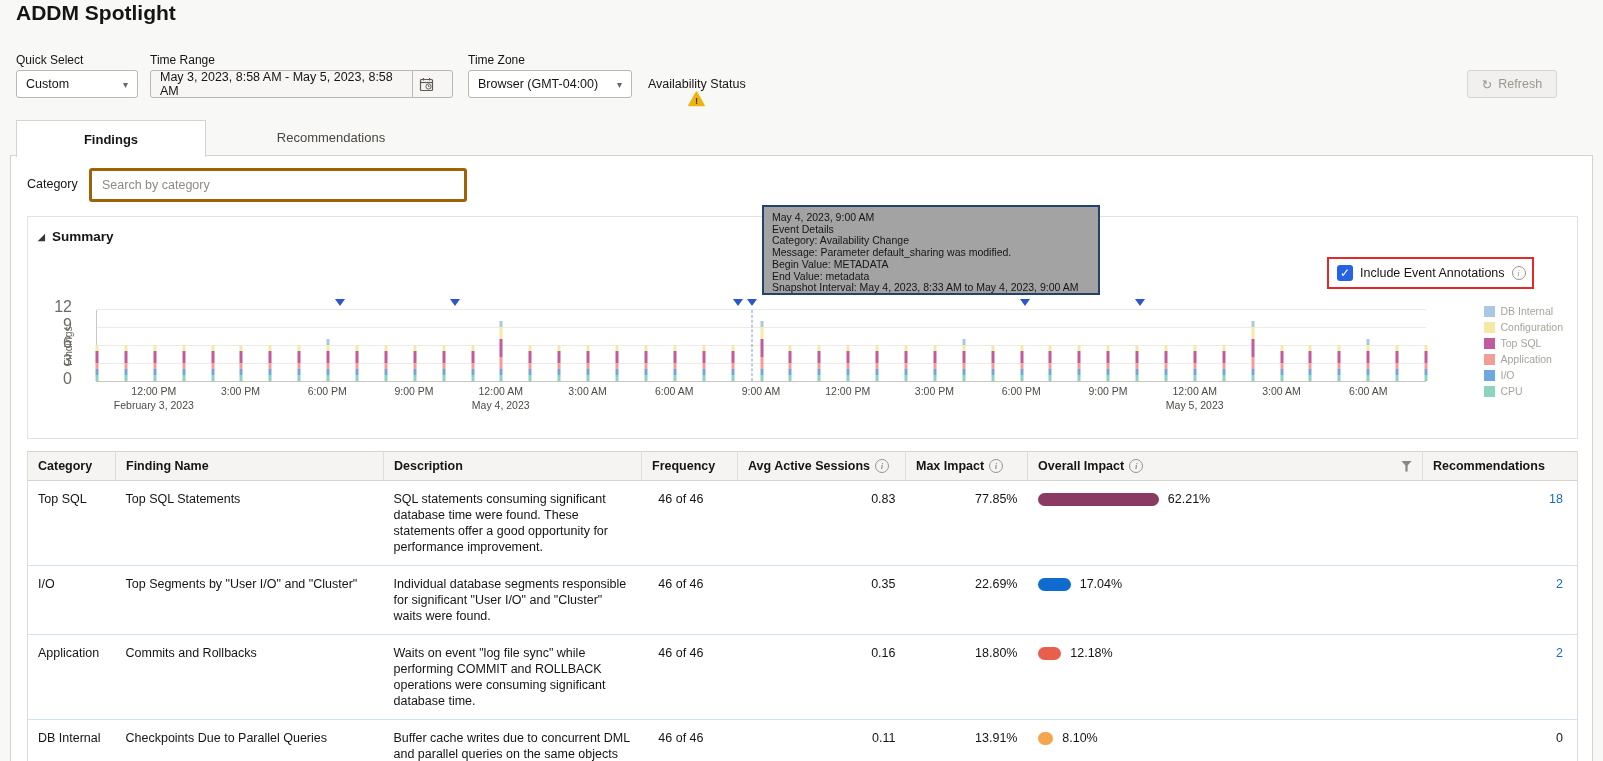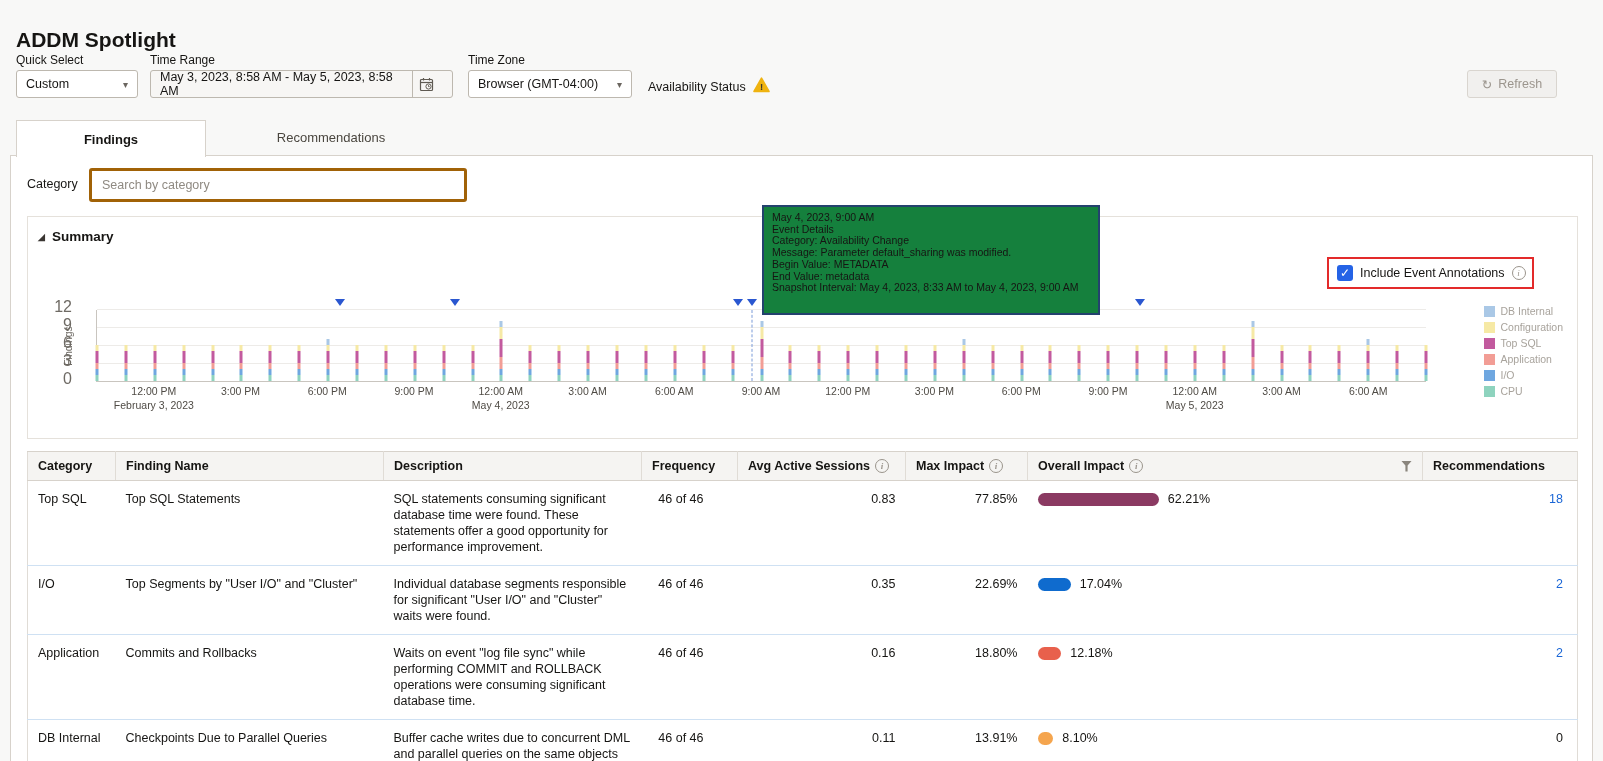--- a/index.html
+++ b/index.html
@@ -6,7 +6,7 @@
   body { font-family:"Liberation Sans", sans-serif; background:#fff; }
   .page { position:relative; width:1603px; height:761px; background:#f8f8f7; overflow:hidden; color:#161513; }
 
-  .page-title { position:absolute; left:16px; top:28px; font-size:21px; font-weight:bold; }
+  .page-title { position:absolute; left:16px; top:1px; font-size:21px; font-weight:bold; }
 
   .ctrl-label { position:absolute; top:53px; font-size:12px; color:#161513; }
   .control { position:absolute; top:70px; height:28px; background:#fff; border:1px solid #bdb8af; border-radius:3px; font-size:12.5px; display:flex; align-items:center; padding:0 9px; cursor:pointer; color:#161513; }

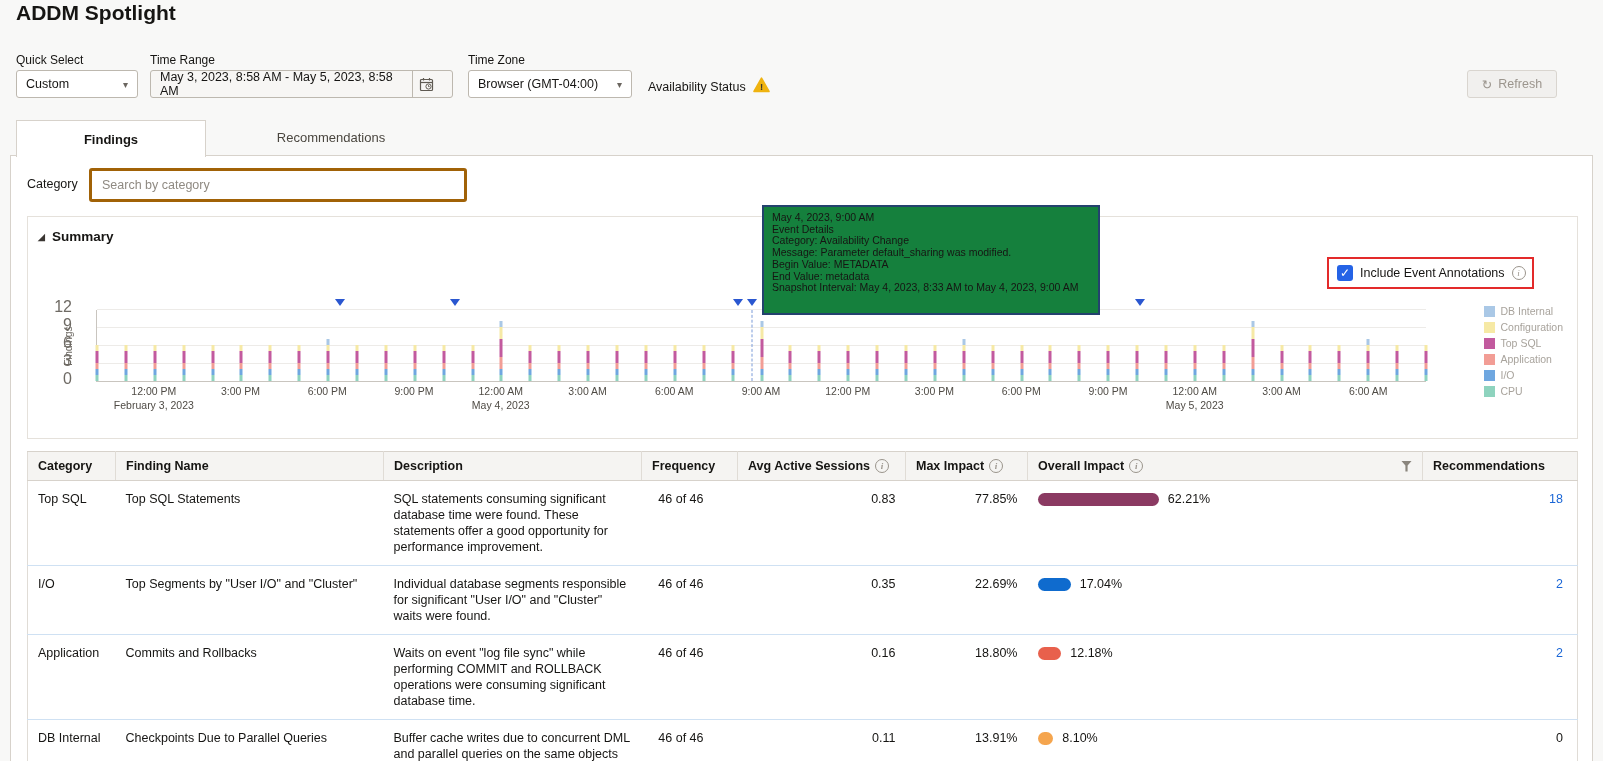--- a/index.html
+++ b/index.html
@@ -13,7 +13,7 @@
   .control .dd { margin-left:auto; color:#6b6660; font-size:10px; padding-left:8px; }
   .timerange { background:#f7f6f4; padding-right:12px; }
   .timerange .calbox { margin-left:auto; width:28px; height:26px; border-left:1px solid #bdb8af; display:flex; align-items:center; justify-content:center; }
-  .avail { position:absolute; left:648px; top:77px; display:flex; align-items:center; gap:7px; font-size:12.5px; }
+  .avail { position:absolute; left:648px; top:77px; display:flex; align-items:center; gap:0; font-size:12.5px;flex-direction:column; }
   .refresh-btn { position:absolute; left:1467px; top:70px; width:90px; height:28px; background:#f1f0ee; border:1px solid #d9d5cf; border-radius:3px; color:#9b958d; font-size:12.5px; display:flex; align-items:center; justify-content:center; gap:6px; cursor:default; font-family:"Liberation Sans", sans-serif; }
 
   .tabbar { position:absolute; left:16px; top:120px; display:flex; z-index:5; }

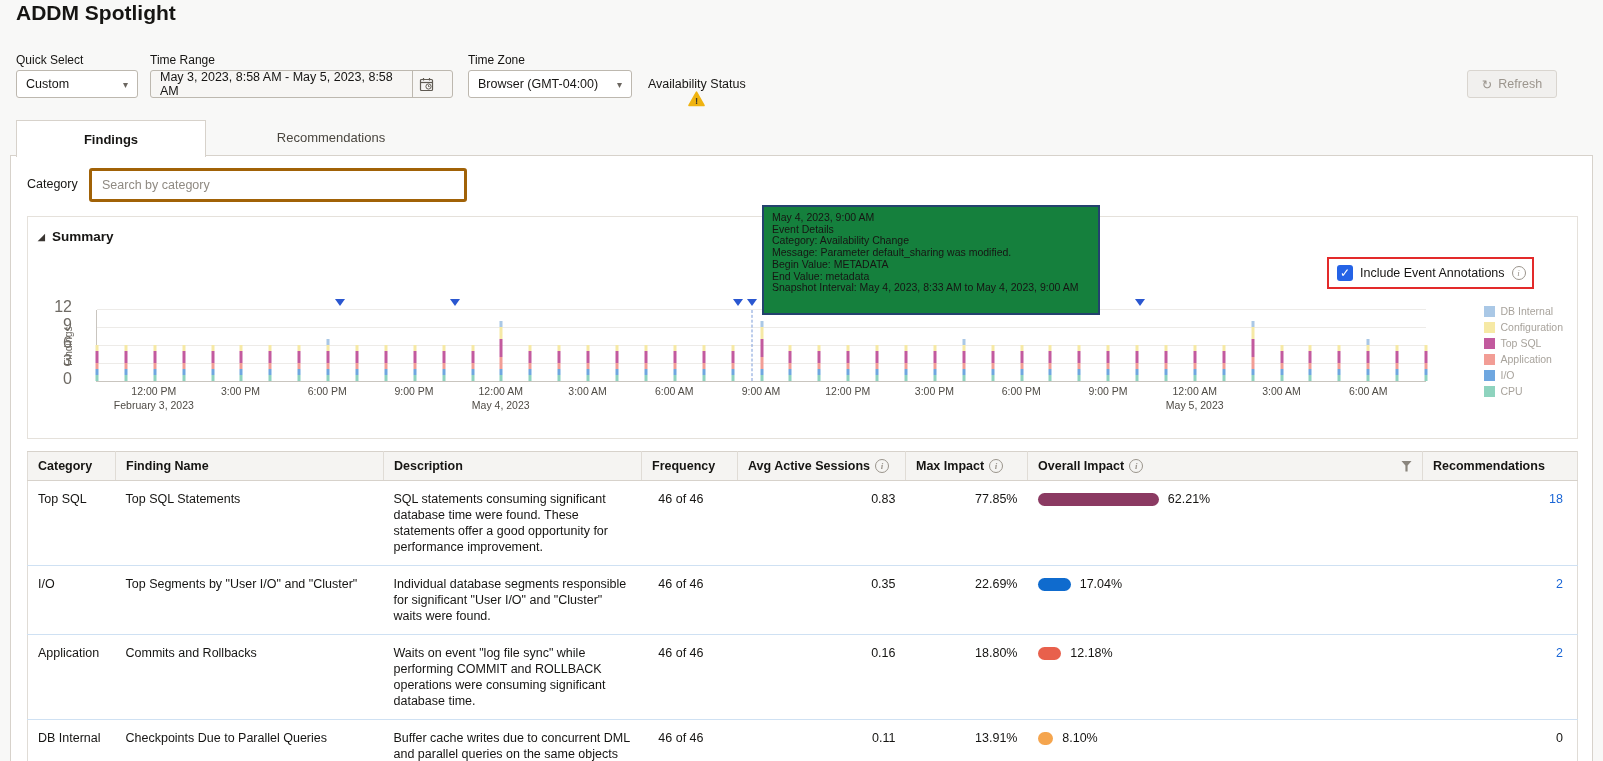--- a/index.html
+++ b/index.html
@@ -67,7 +67,7 @@
   .impact-cell { display:flex; align-items:center; gap:9px; }
   .impact-bar { height:13px; border-radius:7px; flex:none; }
 
-  .tooltip { position:absolute; left:762px; top:205px; width:338px; height:110px; background:#15803d; border:2px solid #24426e; padding:5px 8px; z-index:20; }
+  .tooltip { position:absolute; left:762px; top:205px; width:338px; height:90px; background:#a3a3a3; border:2px solid #24426e; padding:5px 8px; z-index:20; }
   .tooltip div { font-size:10.5px; line-height:11.7px; color:#161513; white-space:nowrap; }
 </style>
 </head>

